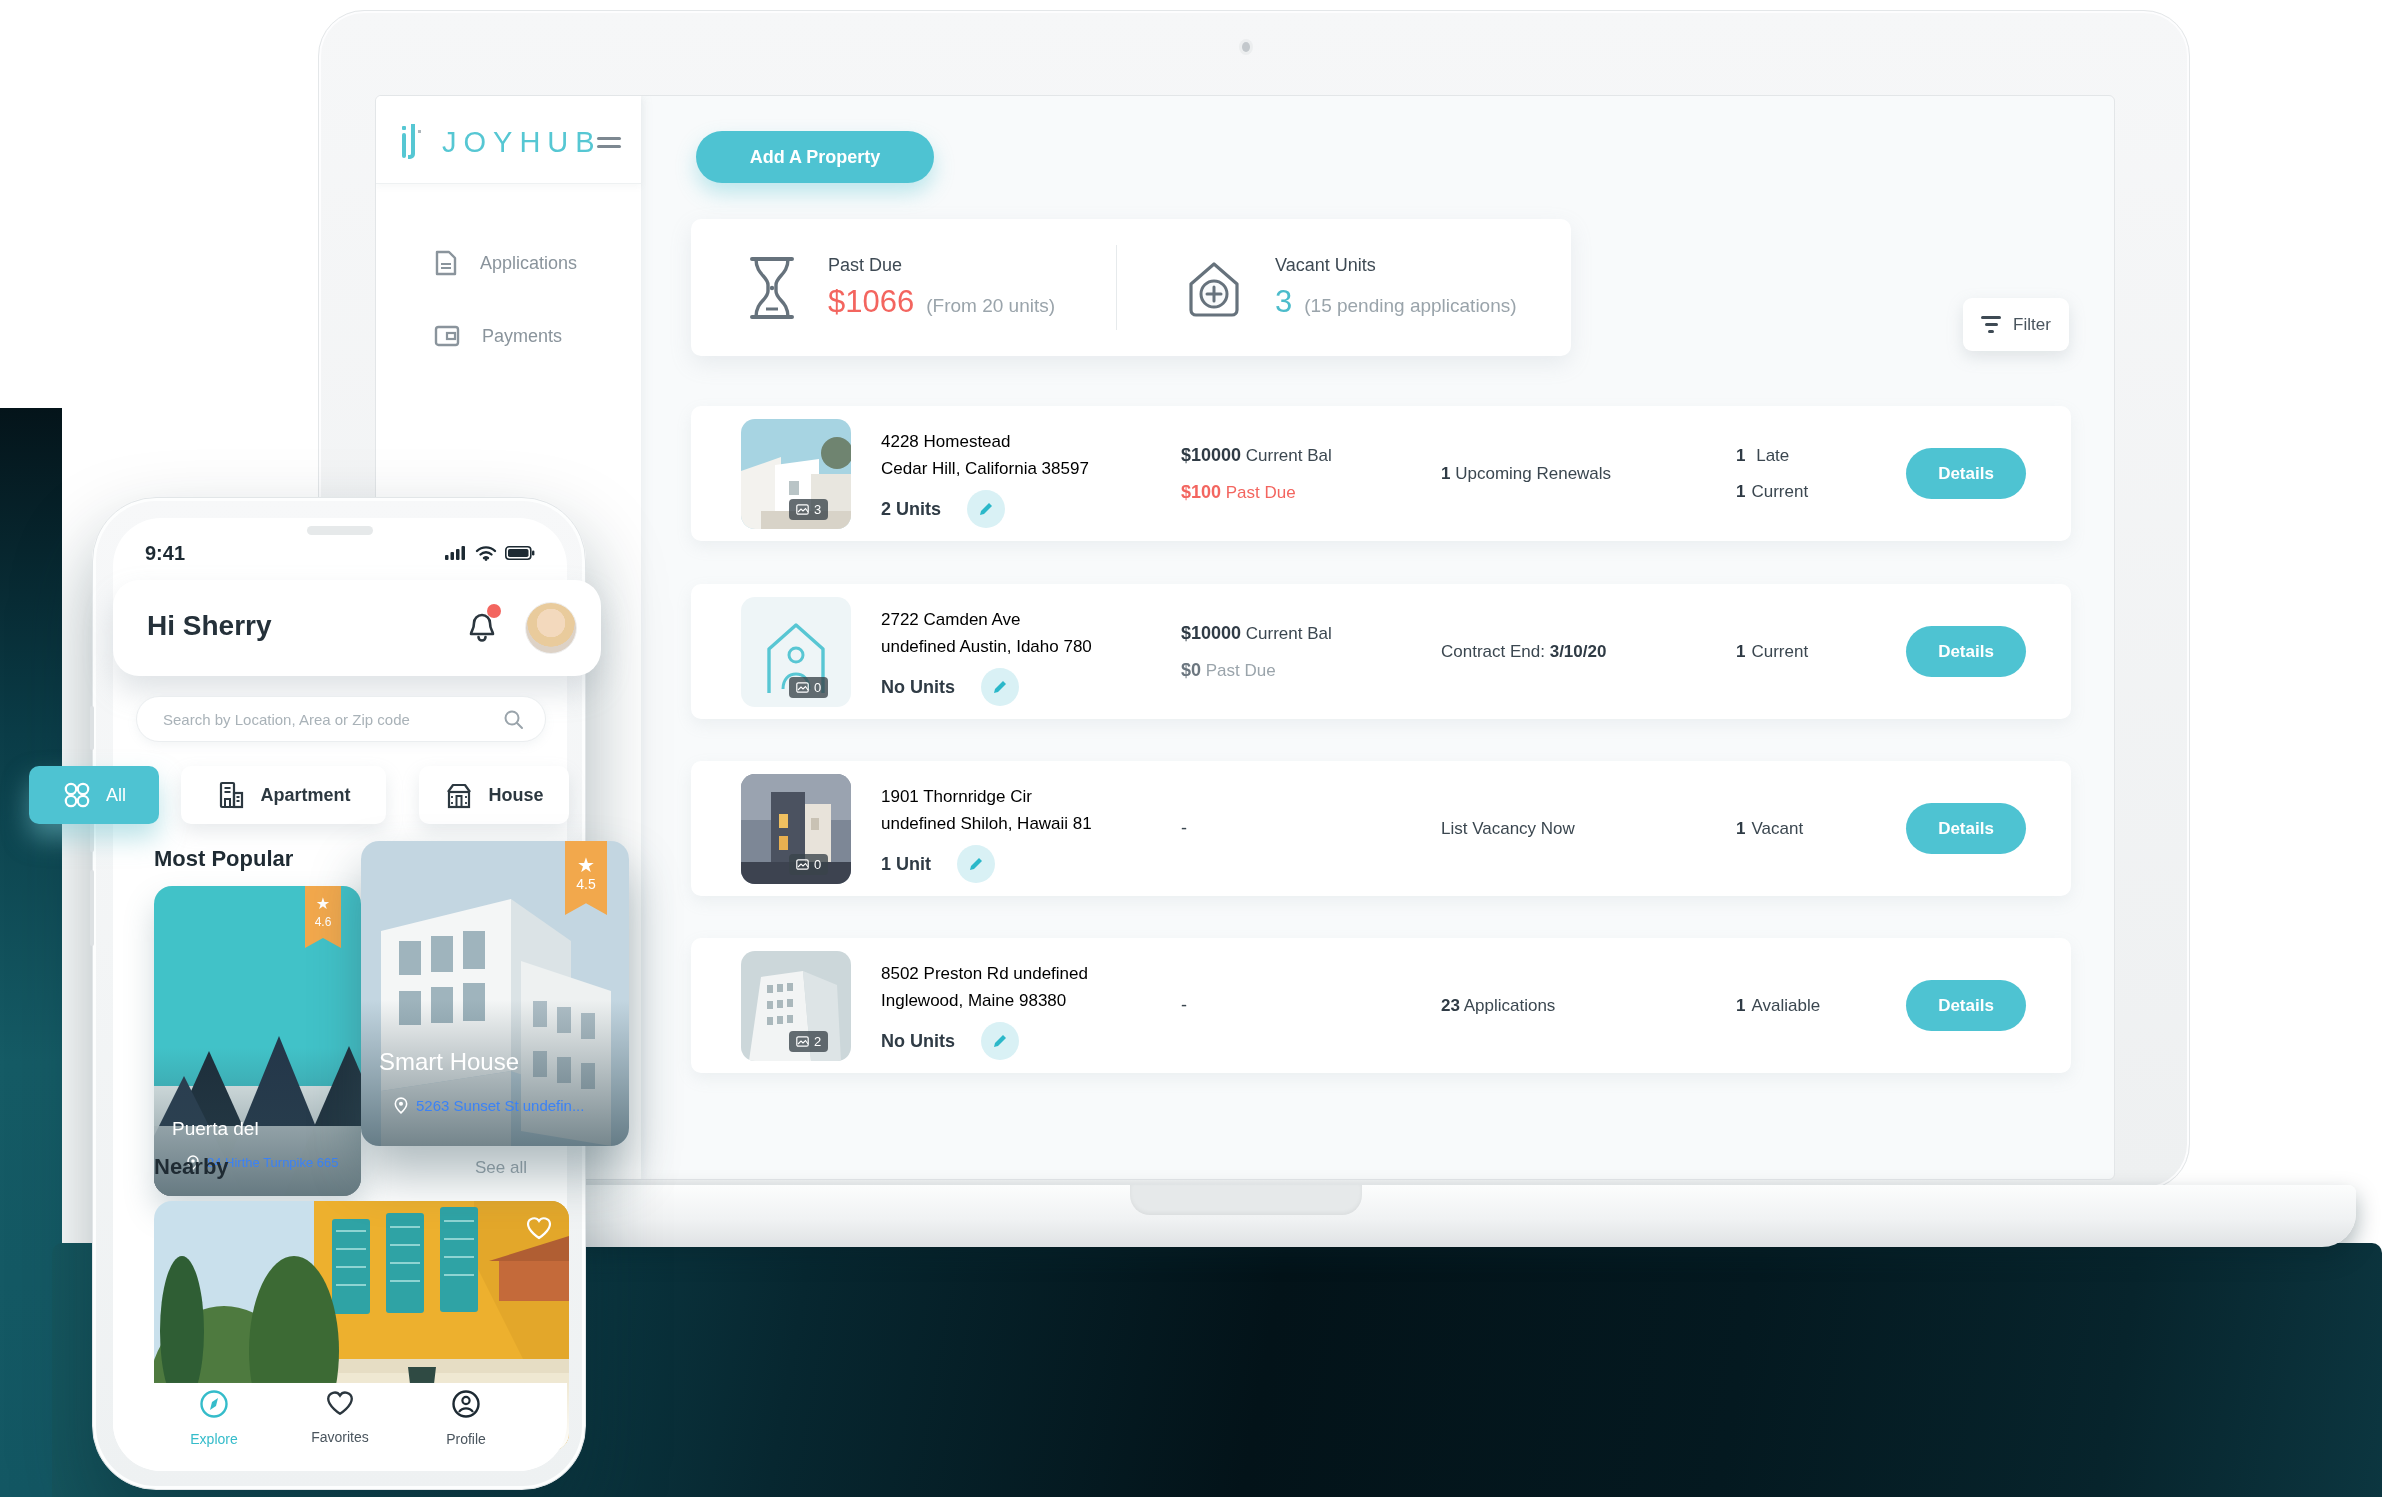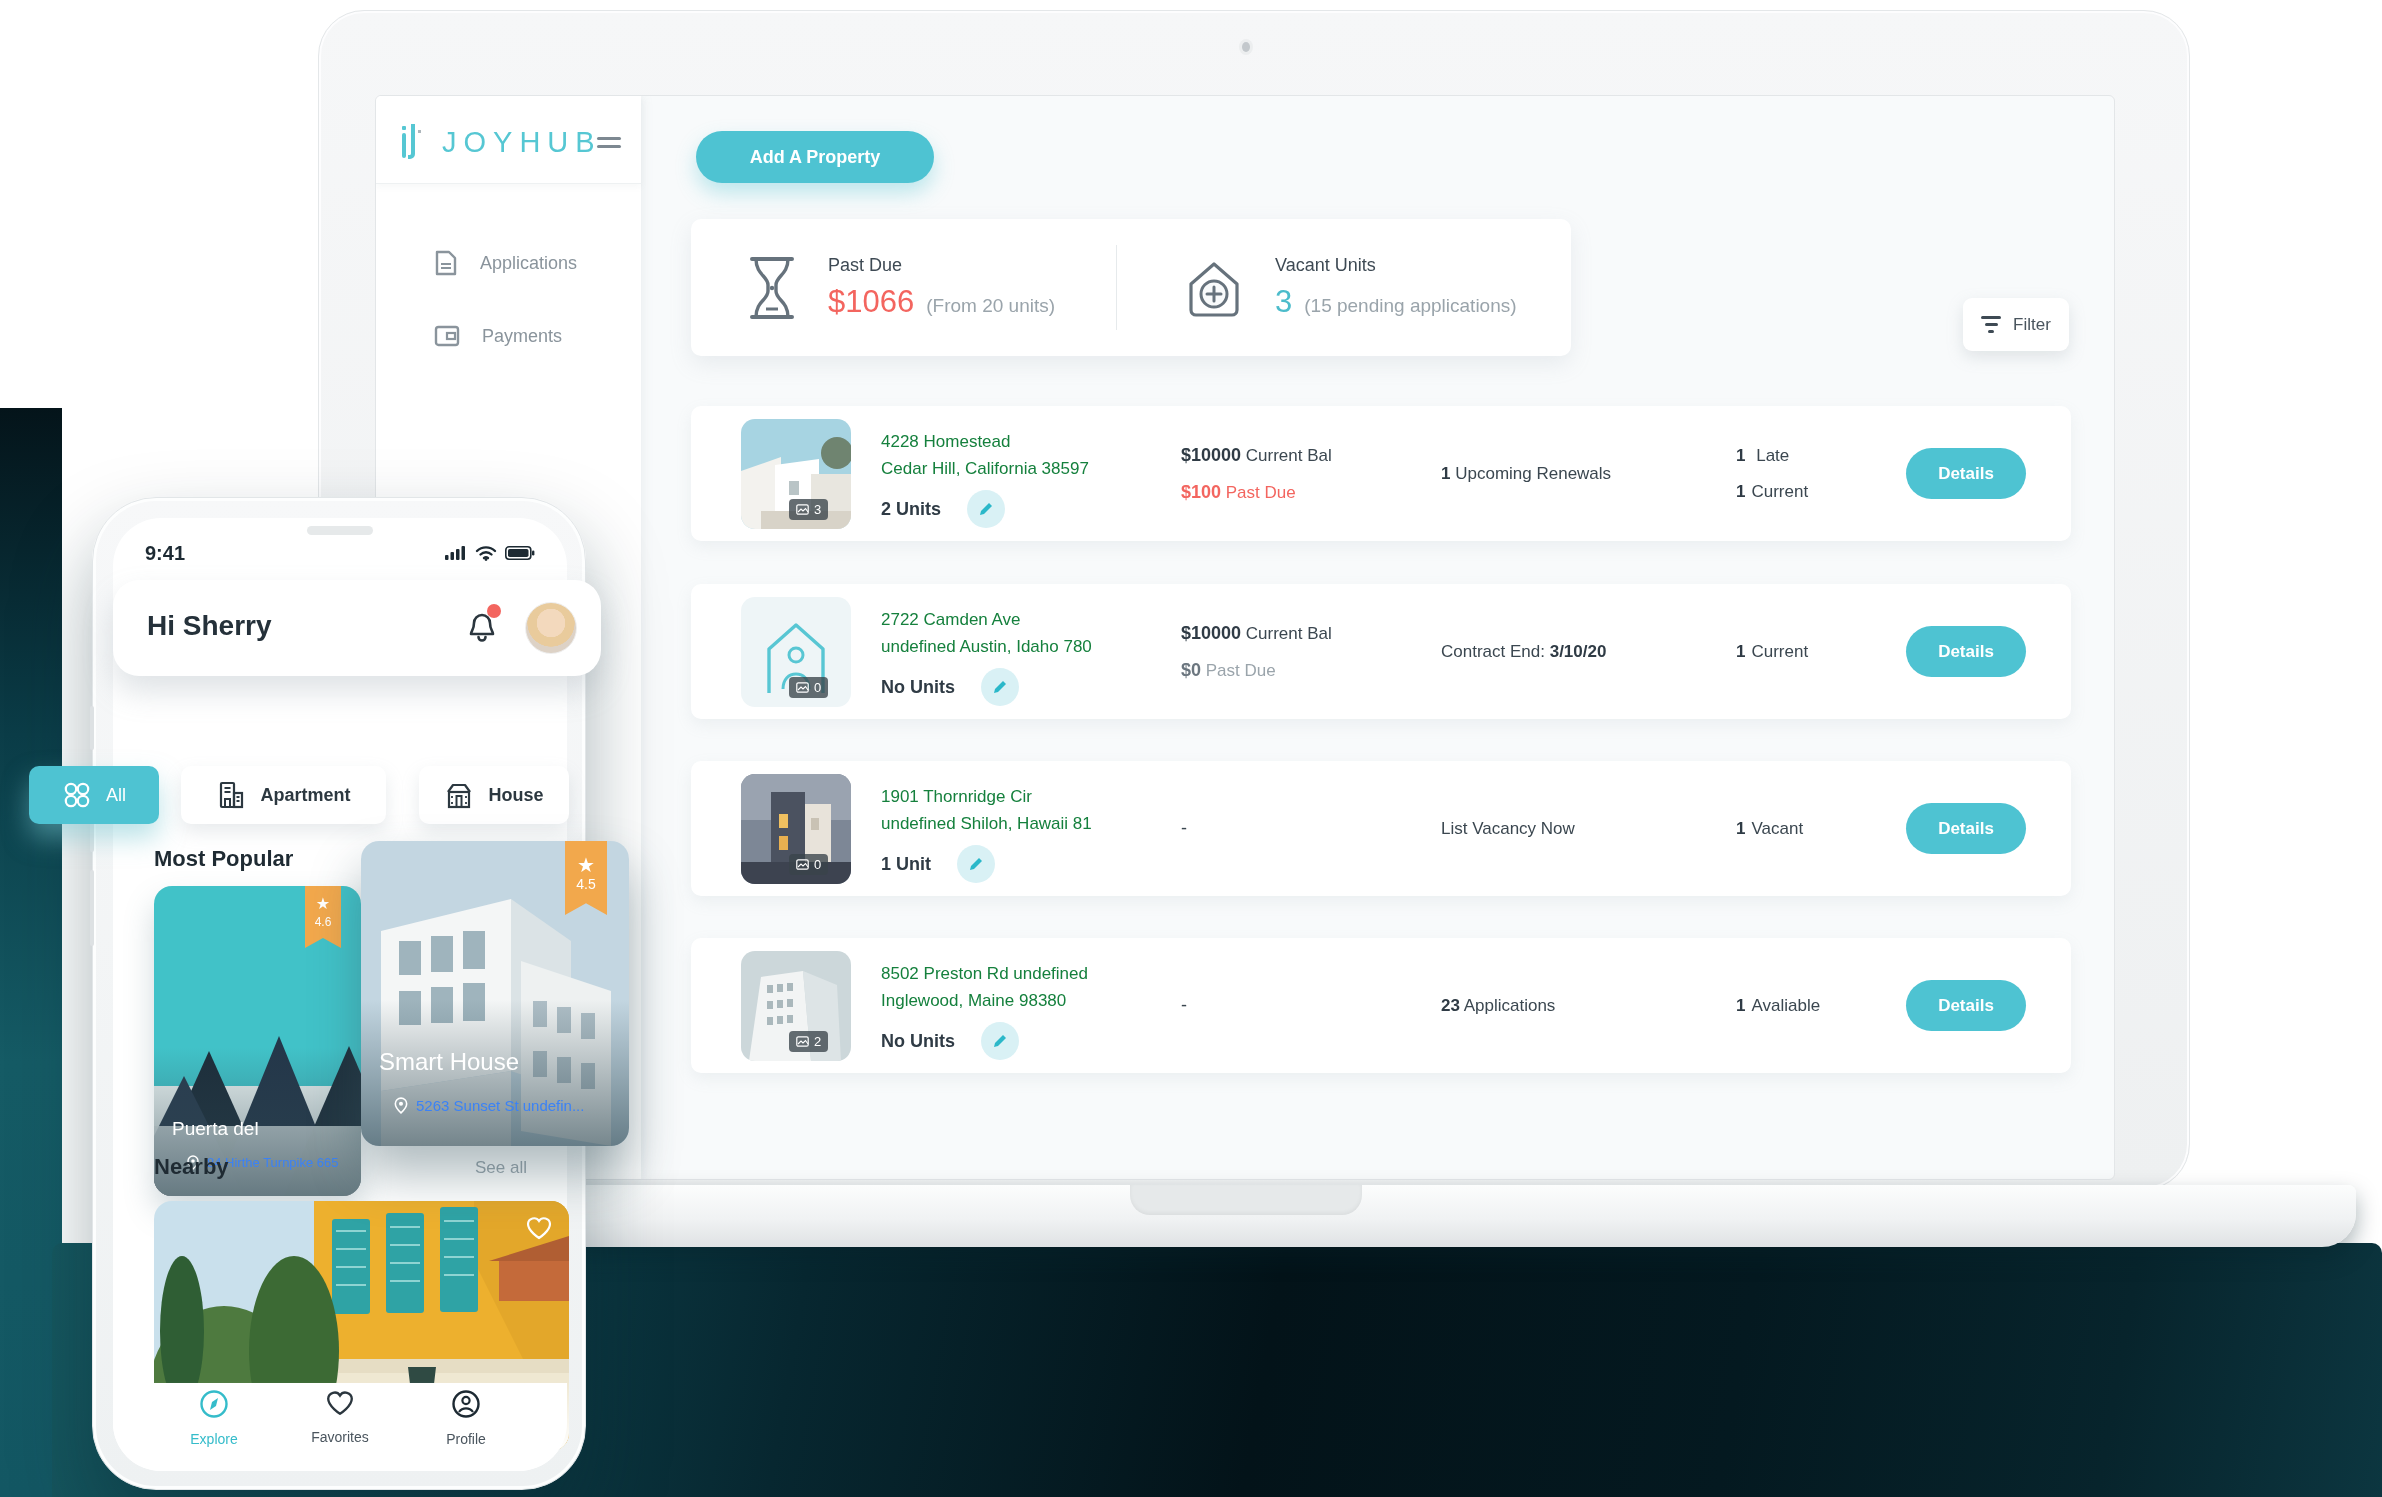--- a/index.html
+++ b/index.html
@@ -68,7 +68,7 @@
   .thumb svg { display:block; }
   .thumb-badge { position:absolute; left:98px; top:93px; background:rgba(58,68,74,0.78); color:#fff; font-size:13px;
     border-radius:4px; padding:3px 7px; display:flex; align-items:center; gap:5px; }
-  .addr { position:absolute; left:190px; top:22px; font-size:17px; color:#15803d; line-height:27px; }
+  .addr { position:absolute; left:190px; top:22px; font-size:17px; color:#000000; line-height:27px; }
   .units-row { position:absolute; left:190px; top:84px; display:flex; align-items:center; gap:26px; }
   .units { font-size:18px; font-weight:700; color:#2f3b45; }
   .pencil-btn { width:38px; height:38px; border-radius:50%; background:#d9f1f5; border:none; cursor:pointer;

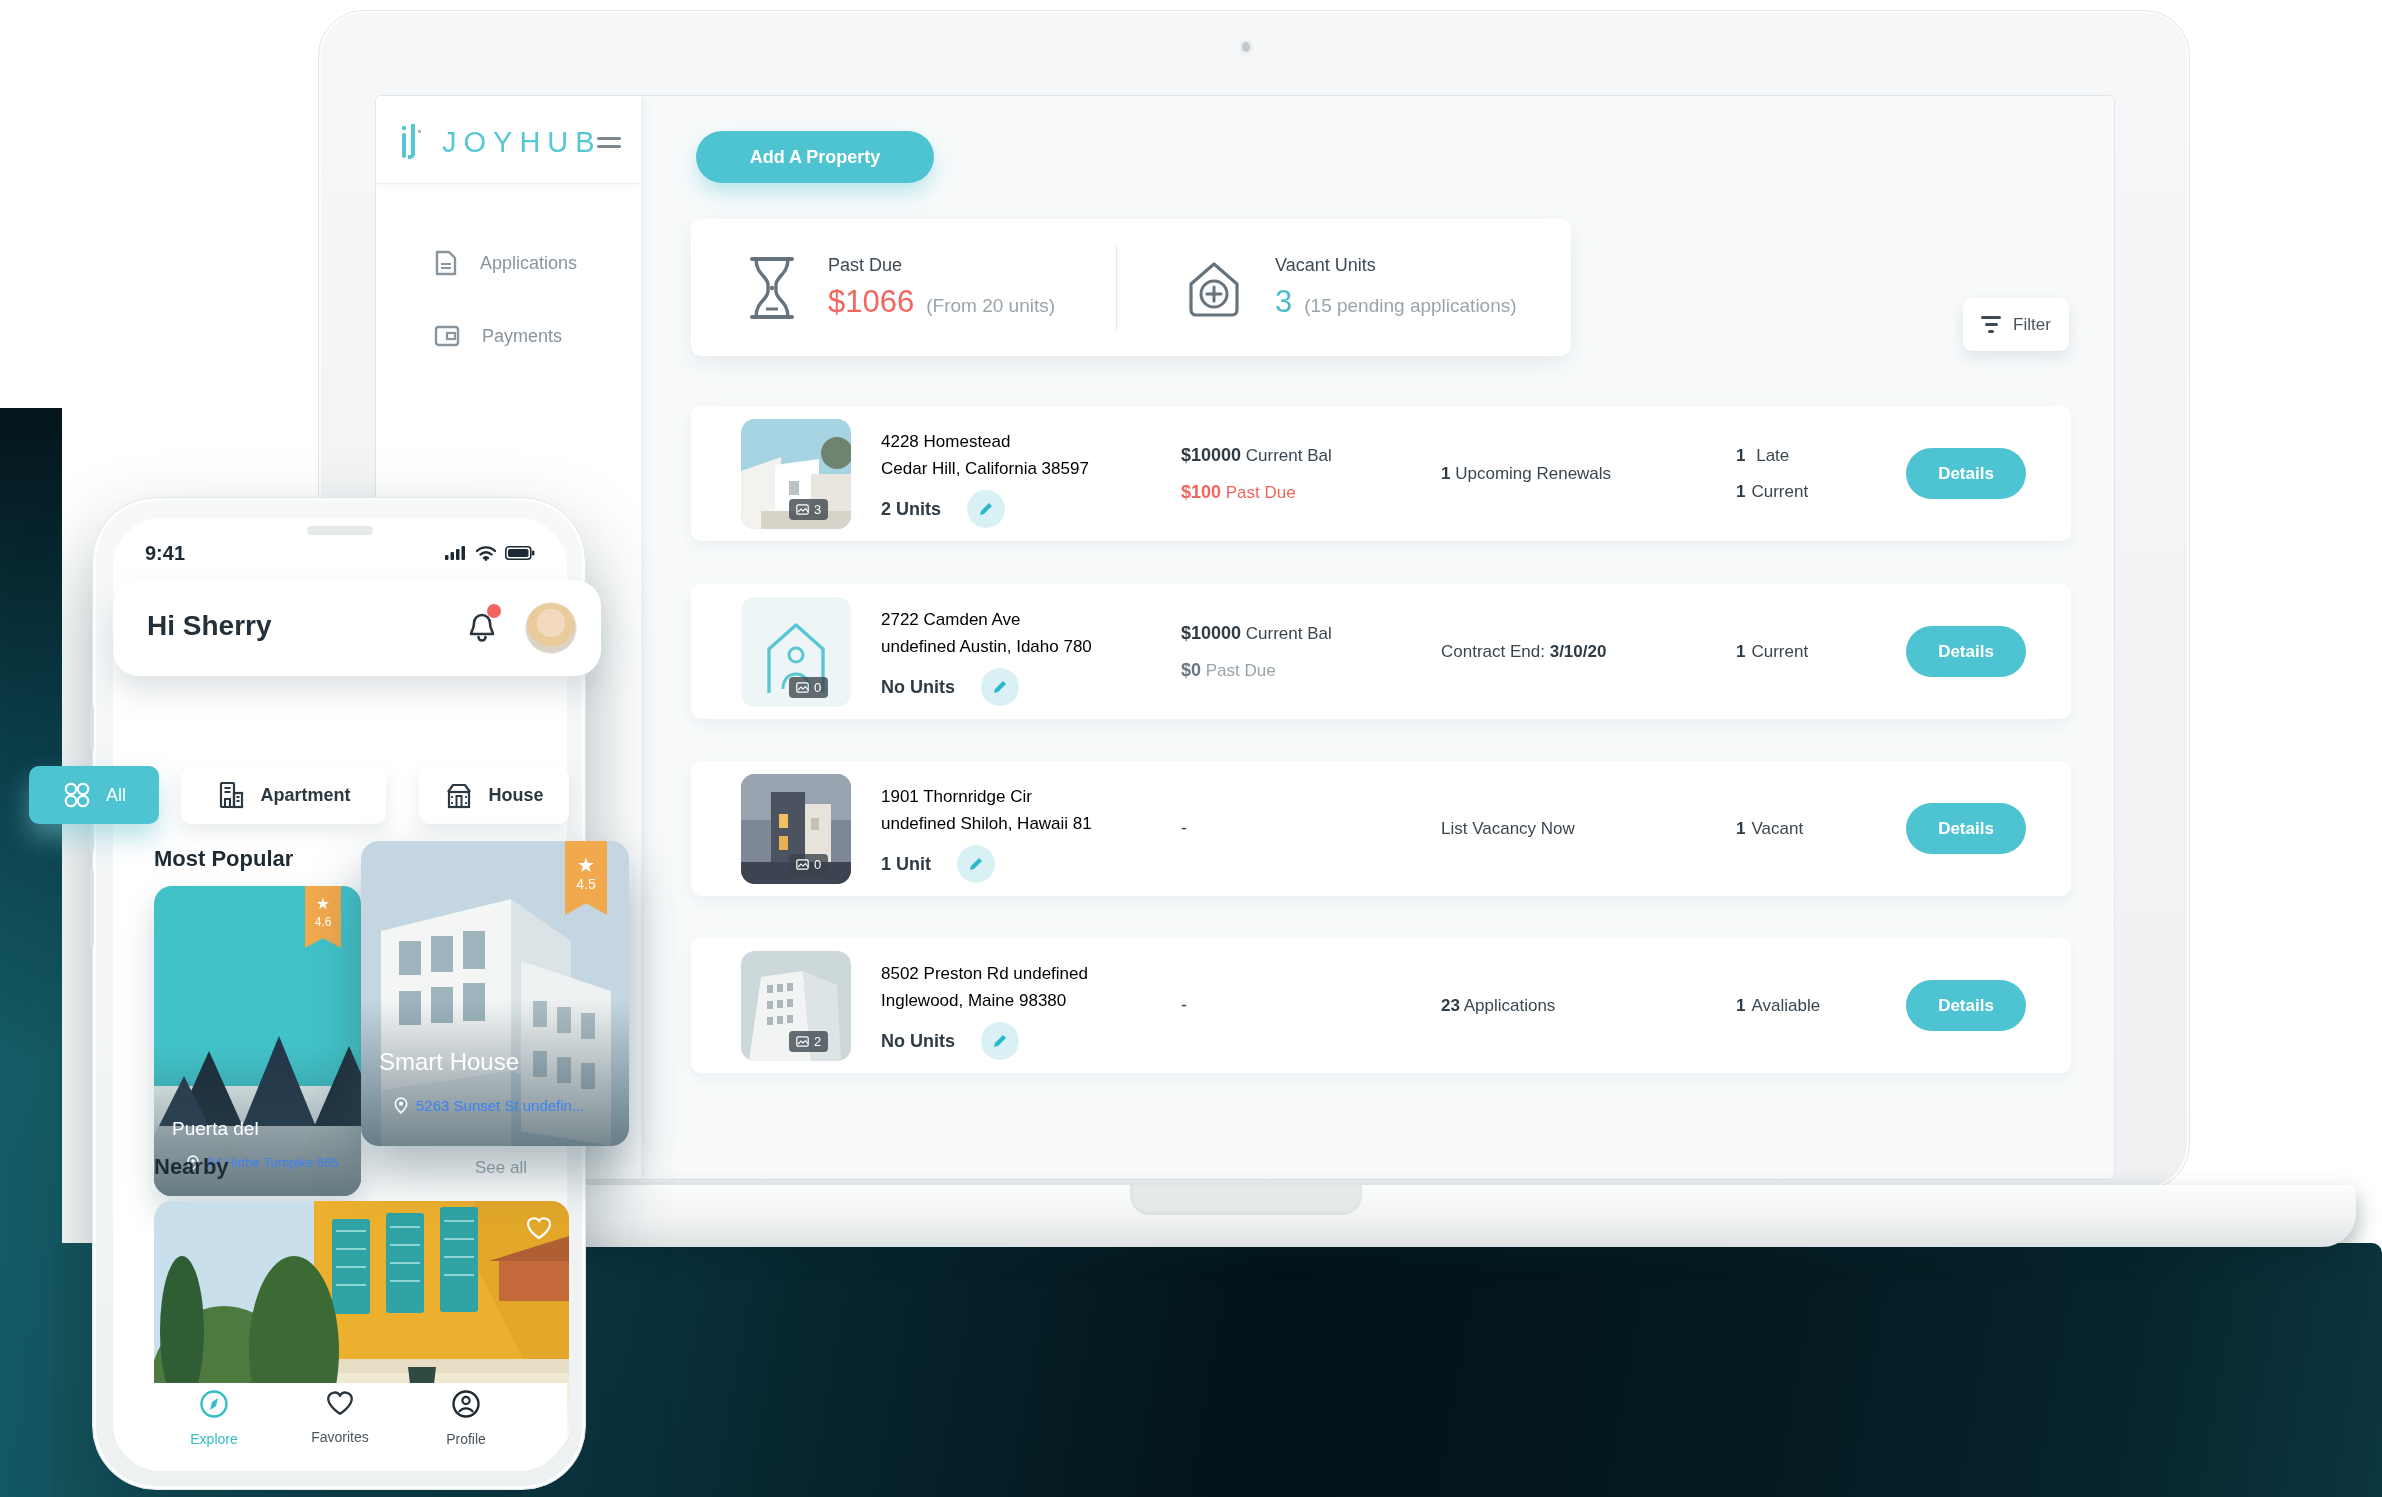--- a/index.html
+++ b/index.html
@@ -469,6 +469,15 @@
         <span class="avatar"></span>
       </div>
 
+      <div class="search-pill">
+        <input class="search-input" value="" placeholder="Search by Location, Area or Zip code" style="">
+        <span class="search-glyph">
+          <svg width="22" height="22" viewBox="0 0 22 22">
+            <circle cx="9" cy="9" r="6.5" fill="none" stroke="#9aa4ab" stroke-width="2"></circle>
+            <path d="M14 14l5 5" stroke="#9aa4ab" stroke-width="2" stroke-linecap="round"></path>
+          </svg>
+        </span>
+      </div>
 
       <div class="chips">
         <div class="chip chip-all">

